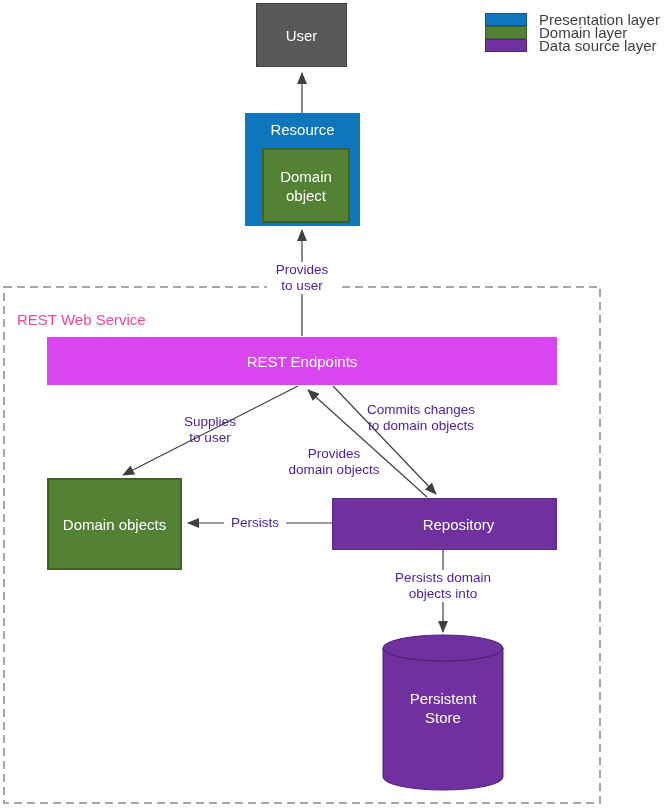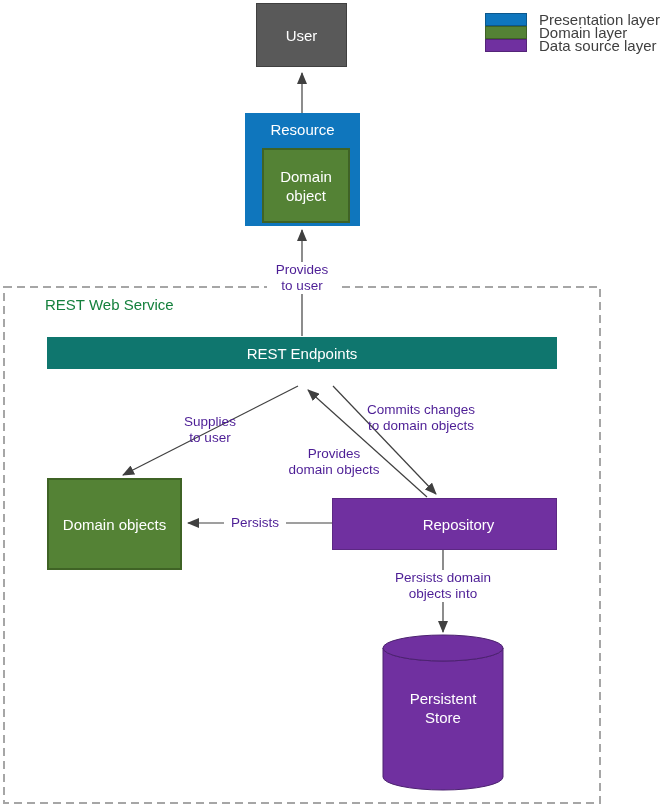--- a/index.html
+++ b/index.html
@@ -78,11 +78,10 @@
   }
 
   .container-title {
-    left: 17px; top: 296px;
+    left: 17px; top: 311px;
     font-size: 15px;
-    color: #15803d;
+    color: #ec4899;
     white-space: nowrap;
-    margin-left: 28px;
   }
 
   .conn-label {

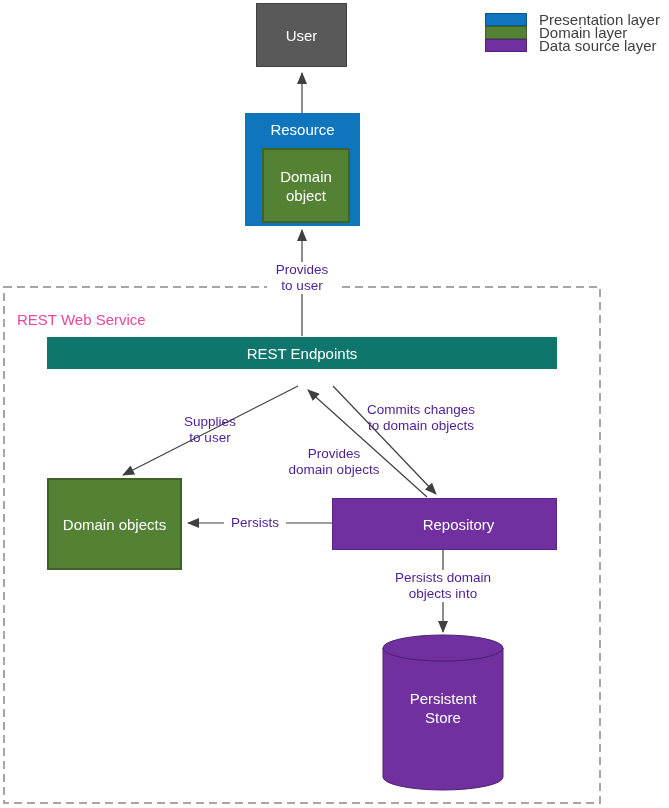--- a/index.html
+++ b/index.html
@@ -54,8 +54,8 @@
   .node-domain-object .wrap-text { width: 70px; }
 
   .node-rest-endpoints {
-    left: 47px; top: 337px; width: 510px; height: 32px;
-    background: #0f766e;
+    left: 47px; top: 337px; width: 510px; height: 48px;
+    background: #d946ef;
   }
 
   .node-domain-objects {

